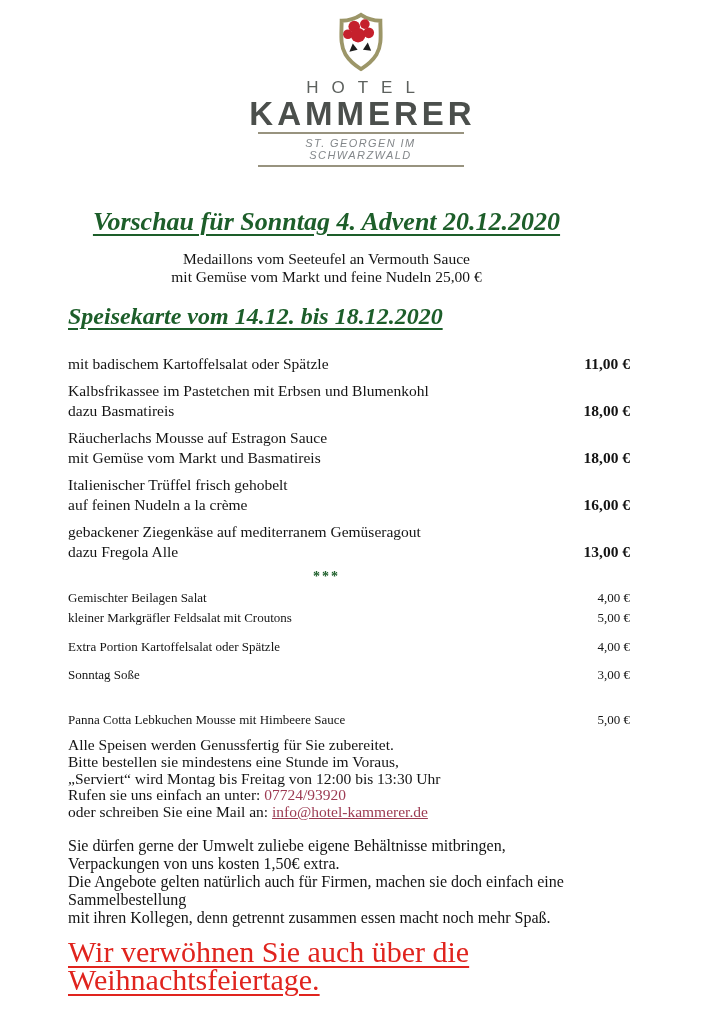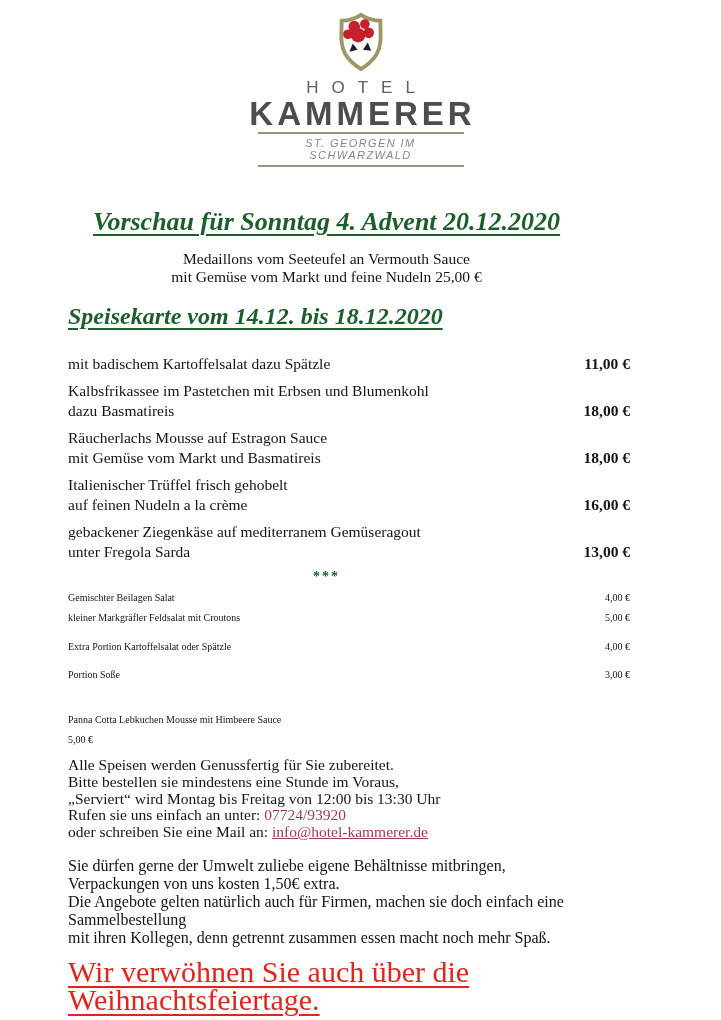--- a/index.html
+++ b/index.html
@@ -111,7 +111,7 @@
 
       <div class="item">
         <div class="desc">
-          <div>mit badischem Kartoffelsalat dazu Spätzle</div>
+          <div>mit badischem Kartoffelsalat oder Spätzle</div>
         </div>
         <div class="price">11,00 €</div>
       </div>

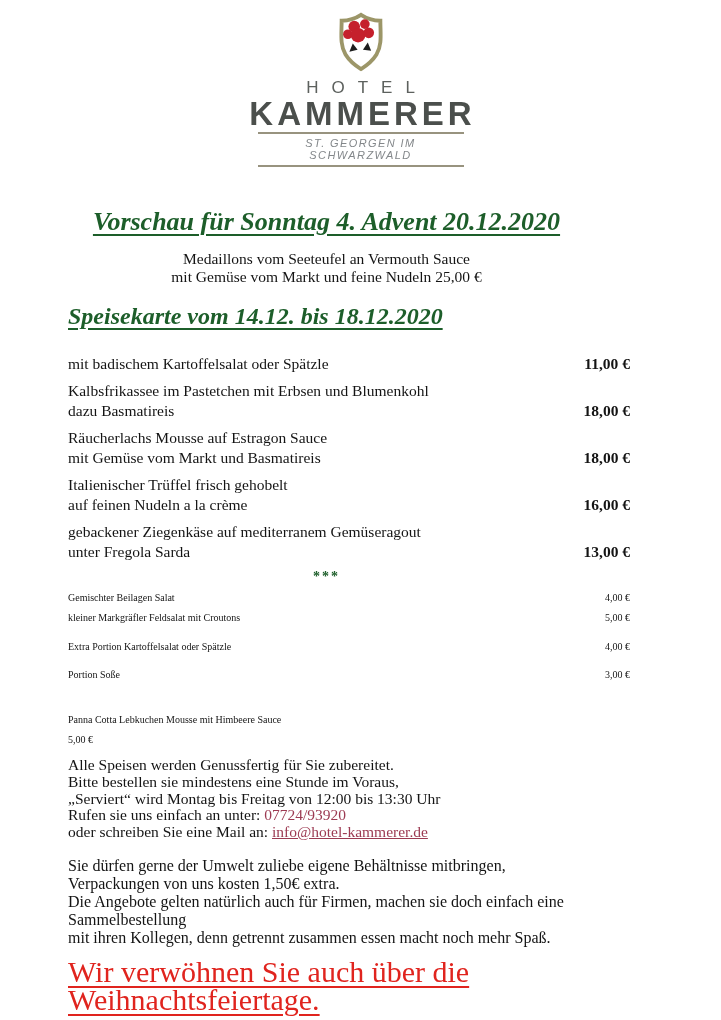--- a/index.html
+++ b/index.html
@@ -143,7 +143,7 @@
       <div class="item">
         <div class="desc">
           <div>gebackener Ziegenkäse auf mediterranem Gemüseragout</div>
-          <div>unter Fregola Sarda</div>
+          <div>dazu Fregola Alle</div>
         </div>
         <div class="price">13,00 €</div>
       </div>

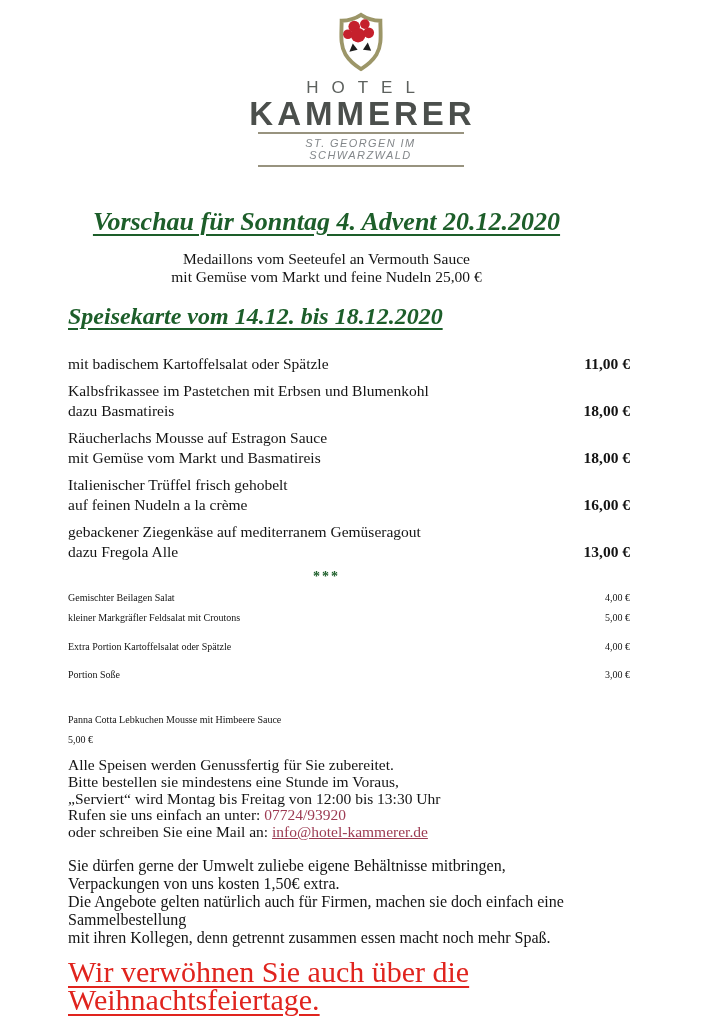--- a/index.html
+++ b/index.html
@@ -57,7 +57,7 @@
   .item .price { font-size:15.5px; line-height:20px; white-space:nowrap;font-weight:bold; }
   .sep { margin-top:6px; height:16px; line-height:16px;
          color:#1d5e2a; font-weight:700; font-size:14px; letter-spacing:2px; }
-  .single { display:flex; justify-content:space-between; font-size:10px; line-height:20px; }
+  .single { display:flex; justify-content:space-between; font-size:13px; line-height:20px;gap:38px; }
   .sides { margin-top:3px; }
   .extra { margin-top:9px;align-items:flex-end; }
   .sauce { margin-top:8px; }

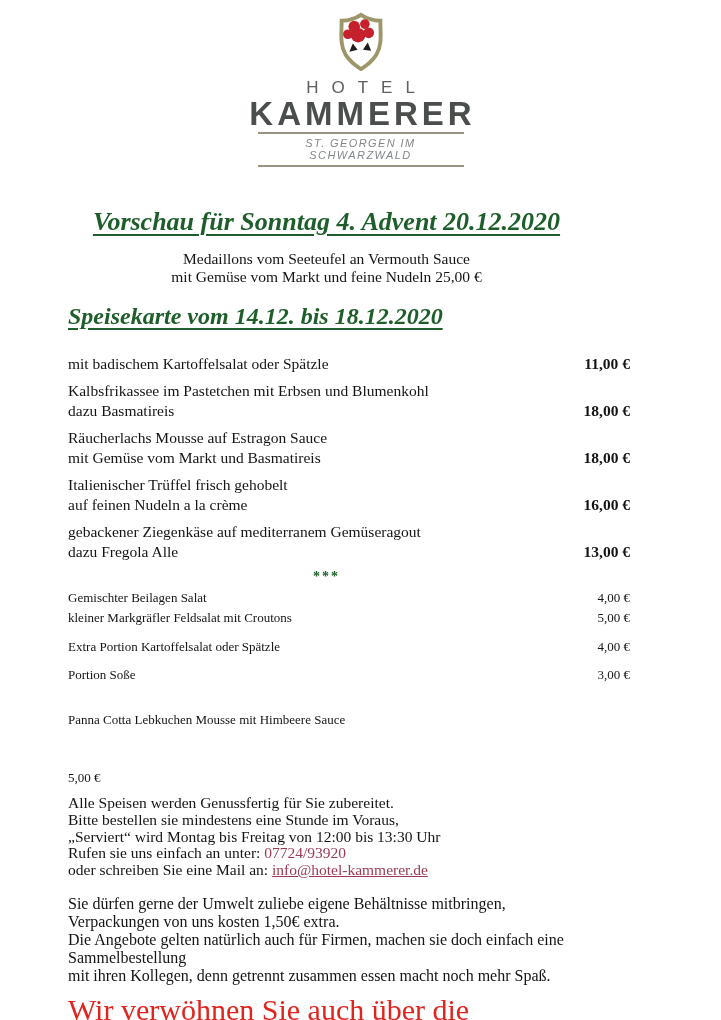--- a/index.html
+++ b/index.html
@@ -167,7 +167,7 @@
       </div>
 
       <div class="single sauce">
-        <span>Portion Soße</span>
+        <span>Sonntag Soße</span>
         <span>3,00 €</span>
       </div>
 

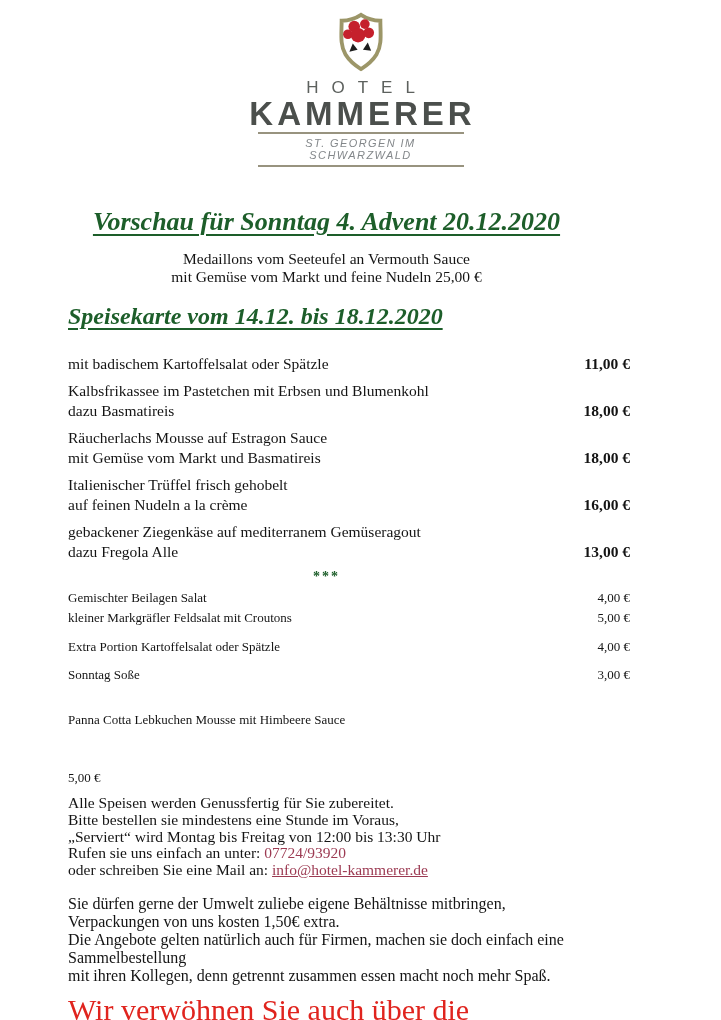--- a/index.html
+++ b/index.html
@@ -61,7 +61,7 @@
   .sides { margin-top:3px; }
   .extra { margin-top:9px;align-items:flex-end; }
   .sauce { margin-top:8px; }
-  .dessert { margin-top:25px;flex-direction:column; }
+  .dessert { margin-top:25px; }
   
   .info { margin-top:7px; font-size:15.5px; line-height:16.8px; }
   .maroon { color:#9c3a52; text-decoration:none;text-align:right; }

